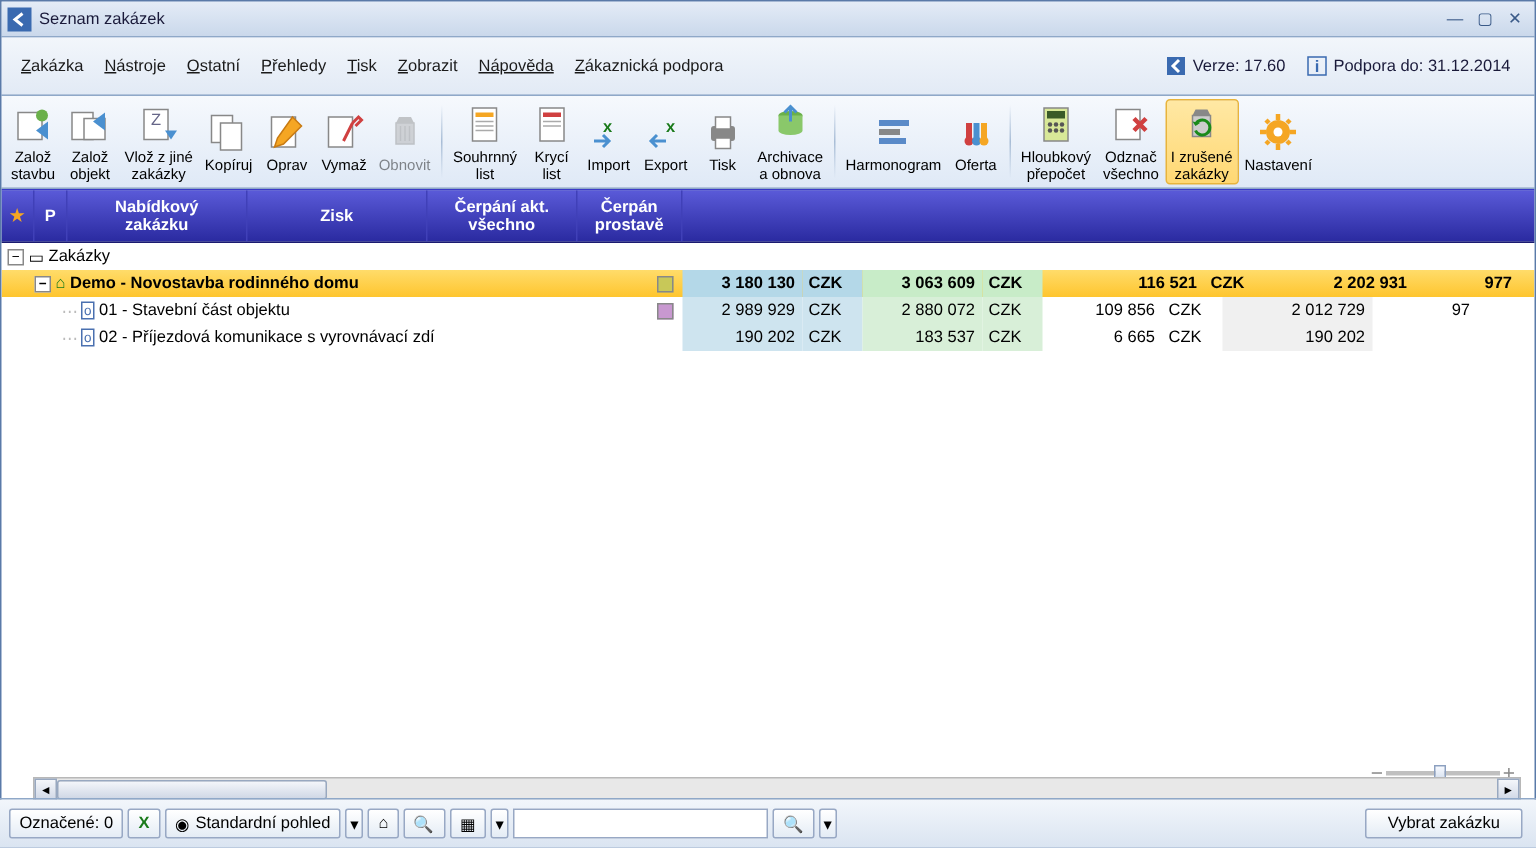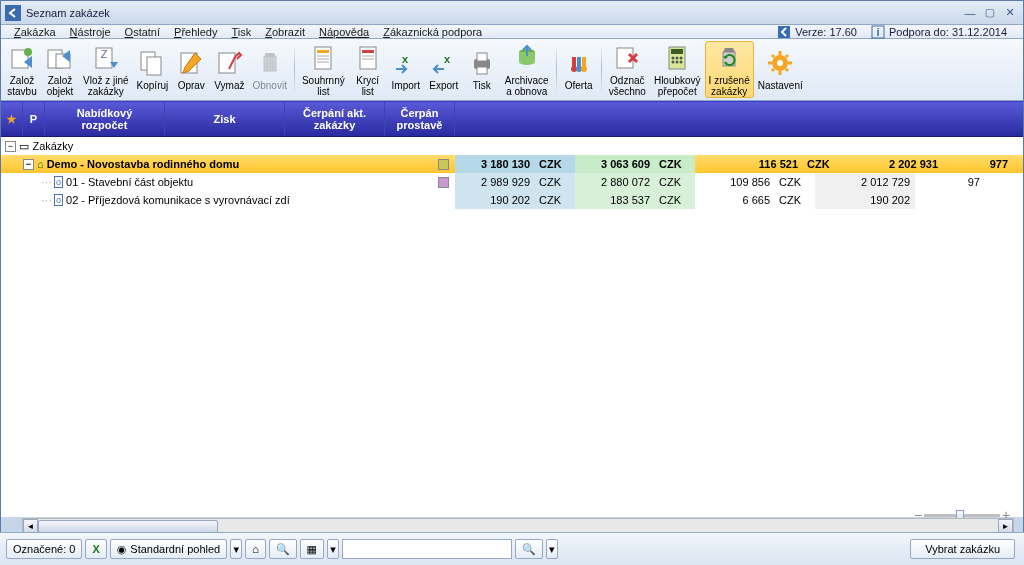--- a/index.html
+++ b/index.html
@@ -9,7 +9,7 @@
 .titlebar .appicon svg { display: block; }
 .titlebar .title { flex: 1; color: #1a1a3a; font-weight: normal; }
 .titlebar .winbtn { width: 18px; height: 16px; display: flex; align-items: center; justify-content: center; color: #3a5a88; cursor: pointer; margin-left: 2px; }
-.menubar { display: flex; align-items: center; background: linear-gradient(180deg, #f2f6fb 0%, #e2eaf5 100%); height: 14px; padding: 0 6px; border-bottom: 1px solid #8fa8c8; }
+.menubar { display: flex; align-items: center; background: linear-gradient(180deg, #f2f6fb 0%, #e2eaf5 100%); height: 39px; padding: 0 6px; border-bottom: 1px solid #8fa8c8; }
 .menubar .menuitem { padding: 3px 7px; cursor: pointer; color: #1a1a1a; }
 .menubar .spacer { flex: 1; }
 .menubar .versionicon { width: 14px; height: 14px; margin: 0 4px; display: flex; align-items: center; justify-content: center; }

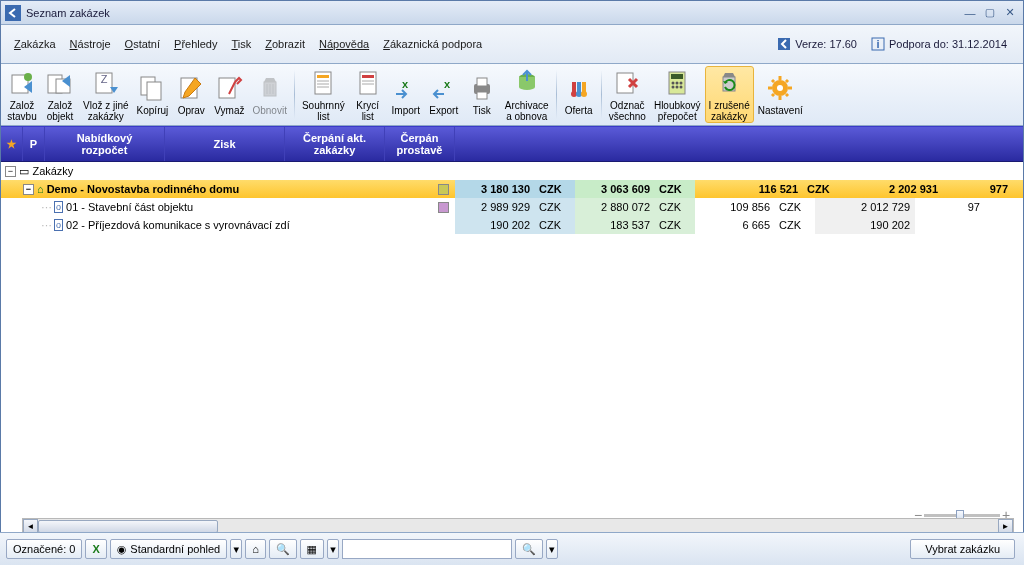--- a/index.html
+++ b/index.html
@@ -233,6 +233,16 @@
     <div class="tb">
       <div class="ico">
         <svg width="28" height="28">
+          <rect x="4" y="6" width="20" height="4" fill="#5a8ac8"></rect>
+          <rect x="4" y="12" width="14" height="4" fill="#888"></rect>
+          <rect x="4" y="18" width="18" height="4" fill="#5a8ac8"></rect>
+        </svg>
+      </div>
+      <div class="lbl">Harmonogram</div>
+    </div>
+    <div class="tb">
+      <div class="ico">
+        <svg width="28" height="28">
           <circle cx="9" cy="20" r="3" fill="#d04040"></circle>
           <circle cx="14" cy="20" r="3" fill="#4a90d0"></circle>
           <circle cx="19" cy="20" r="3" fill="#f5a623"></circle>

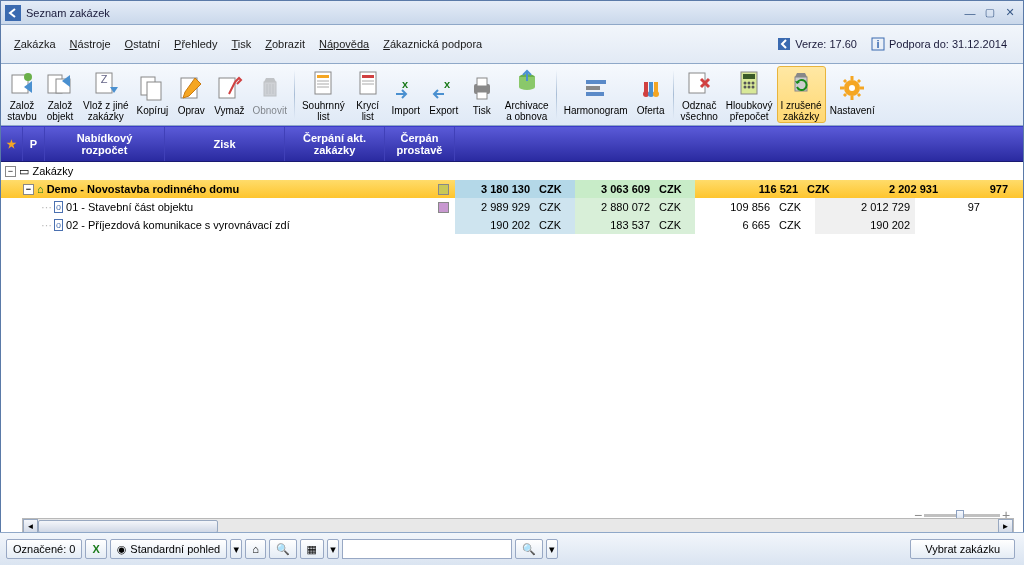--- a/index.html
+++ b/index.html
@@ -257,16 +257,6 @@
     <div class="tb">
       <div class="ico">
         <svg width="28" height="28">
-          <rect x="4" y="4" width="16" height="20" fill="#fff" stroke="#888"></rect>
-          <path d="M16 10 L24 18 M24 10 L16 18" stroke="#d04040" stroke-width="3"></path>
-        </svg>
-      </div>
-      <div class="lbl">Odznač
-všechno</div>
-    </div>
-    <div class="tb">
-      <div class="ico">
-        <svg width="28" height="28">
           <rect x="6" y="3" width="16" height="22" fill="#d8e898" stroke="#888"></rect>
           <rect x="8" y="5" width="12" height="5" fill="#3a5a28"></rect>
           <circle cx="10" cy="14" r="1.5" fill="#555"></circle>
@@ -279,6 +269,16 @@
       </div>
       <div class="lbl">Hloubkový
 přepočet</div>
+    </div>
+    <div class="tb">
+      <div class="ico">
+        <svg width="28" height="28">
+          <rect x="4" y="4" width="16" height="20" fill="#fff" stroke="#888"></rect>
+          <path d="M16 10 L24 18 M24 10 L16 18" stroke="#d04040" stroke-width="3"></path>
+        </svg>
+      </div>
+      <div class="lbl">Odznač
+všechno</div>
     </div>
     <div class="tb active">
       <div class="ico">

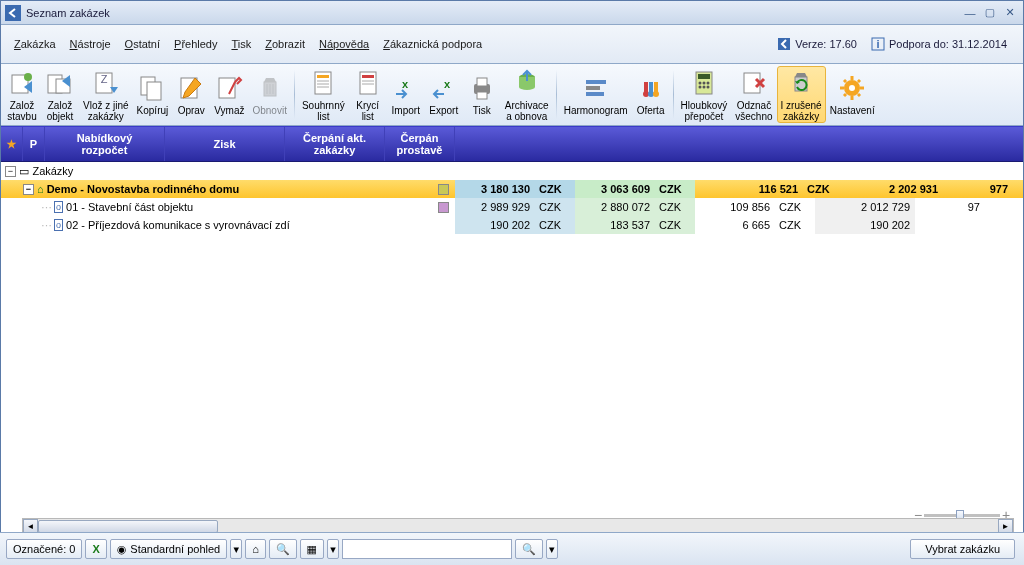--- a/index.html
+++ b/index.html
@@ -317,7 +317,7 @@
     <div class="hcell" style="width: 22px;"><span style="color:#f5a623">★</span></div>
     <div class="hcell" style="width: 22px;">P</div>
     <div class="hcell" style="width: 120px;">Nabídkový
-rozpočet</div>
+zakázku</div>
     <div class="hcell" style="width: 120px;">Zisk</div>
     <div class="hcell" style="width: 100px;">Čerpání akt.
 zakázky</div>

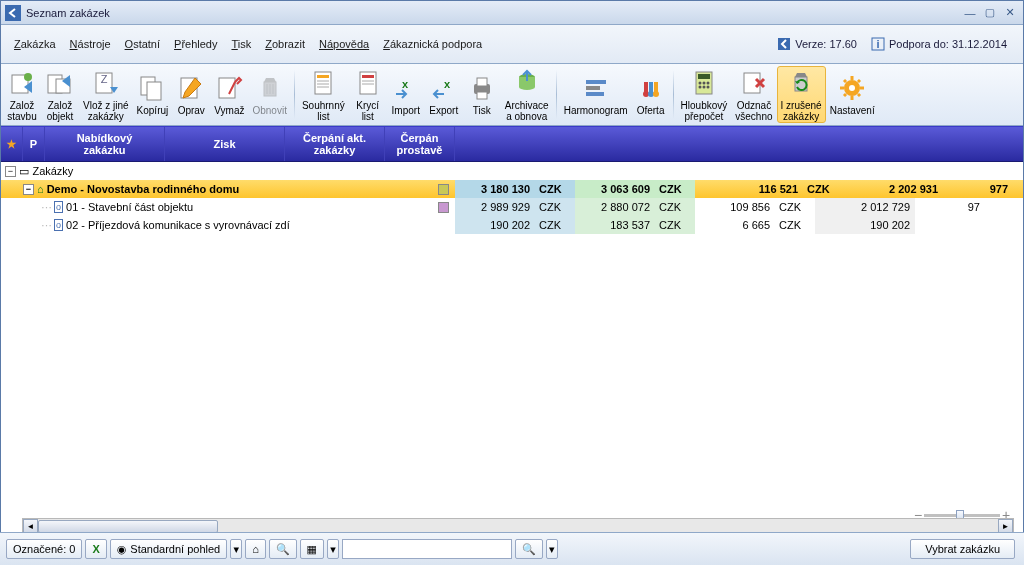--- a/index.html
+++ b/index.html
@@ -320,7 +320,7 @@
 zakázku</div>
     <div class="hcell" style="width: 120px;">Zisk</div>
     <div class="hcell" style="width: 100px;">Čerpání akt.
-zakázky</div>
+všechno</div>
     <div class="hcell" style="width: 70px;">Čerpán
 prostavě</div>
   </div>

